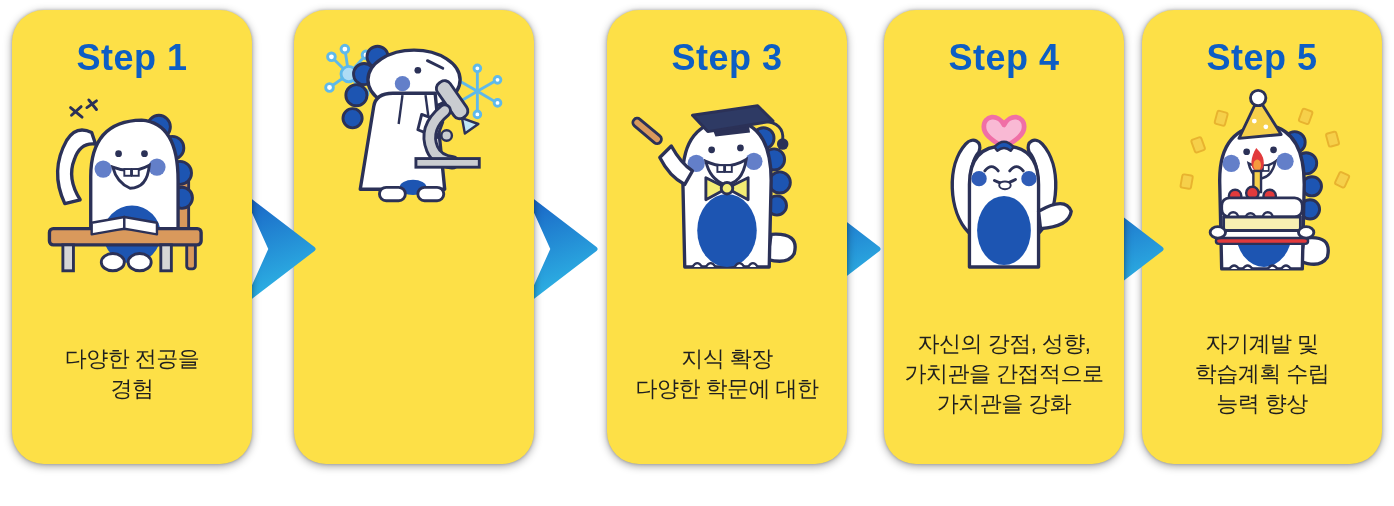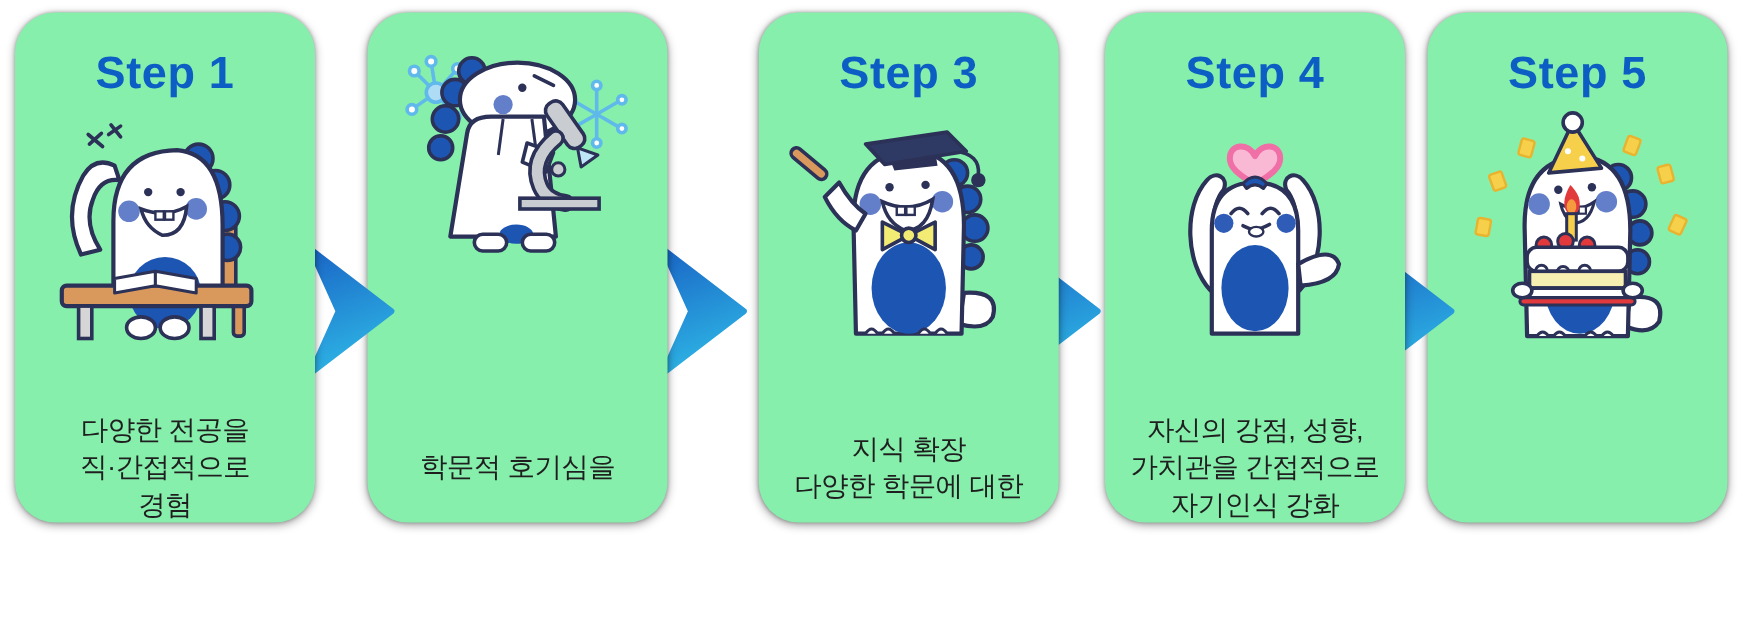--- a/index.html
+++ b/index.html
@@ -5,7 +5,7 @@
   html,body{margin:0;padding:0;background:#ffffff;}
   .stage{position:relative;width:1394px;height:506px;background:#ffffff;overflow:hidden;
          font-family:"Liberation Sans",sans-serif;}
-  .card{position:absolute;top:10px;width:240px;height:408px;background:#86efac;
+  .card{position:absolute;top:10px;width:240px;height:454px;background:#fde047;
         border-radius:32px;box-shadow:0 2px 8px rgba(0,0,0,.38),0 0 3px rgba(0,0,0,.22);}
   .c1{left:12px;z-index:10}.c2{left:294px;z-index:8}.c3{left:607px;z-index:6}
   .c4{left:884px;z-index:4}.c5{left:1142px;z-index:2}

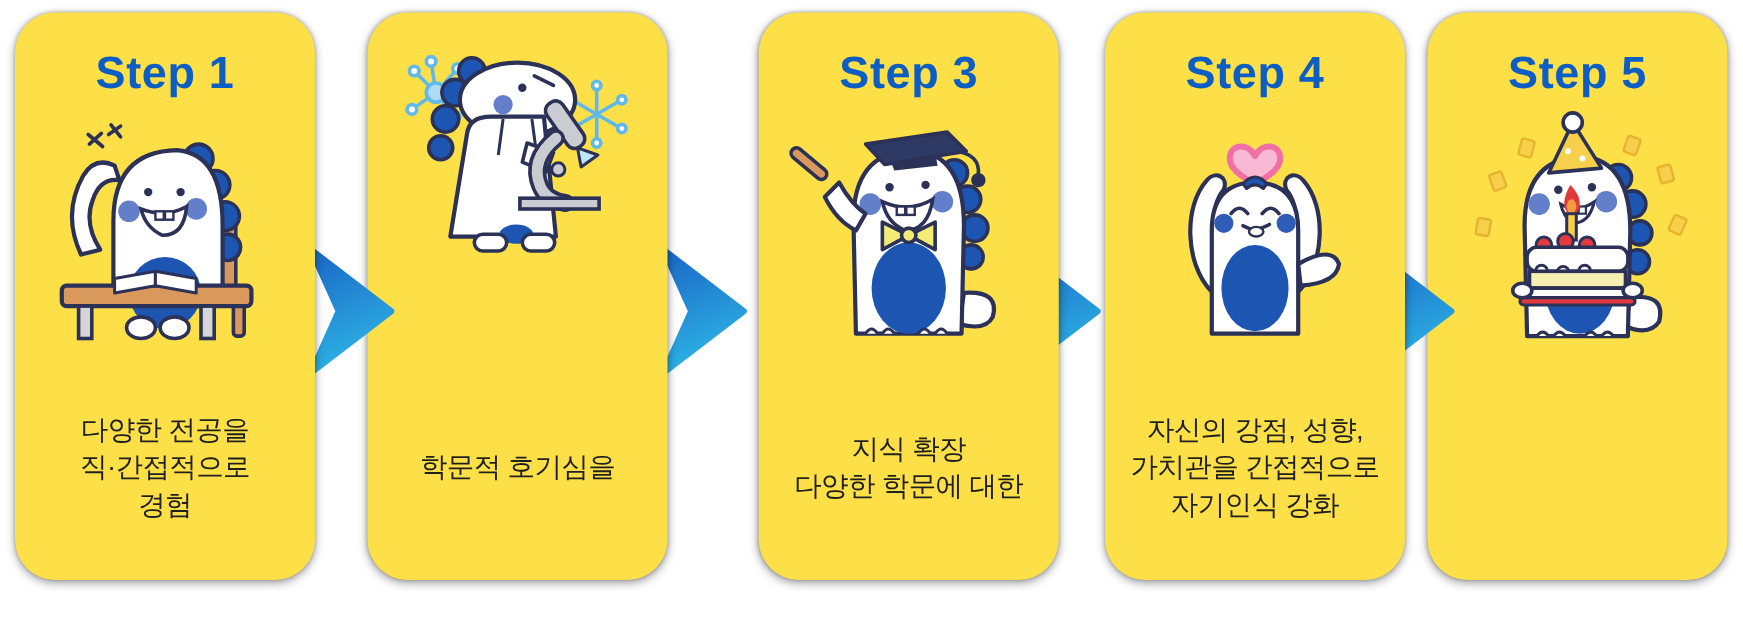--- a/index.html
+++ b/index.html
@@ -339,6 +339,11 @@
         <ellipse cx="146" cy="150" rx="8" ry="6" fill="#ffffff" stroke="#2b3157" stroke-width="3"></ellipse>
       </svg>
     </div>
+    <div class="desc">
+      <div>자기계발 및</div>
+      <div>학습계획 수립</div>
+      <div>능력 향상</div>
+    </div>
   </div>
 
 </div>

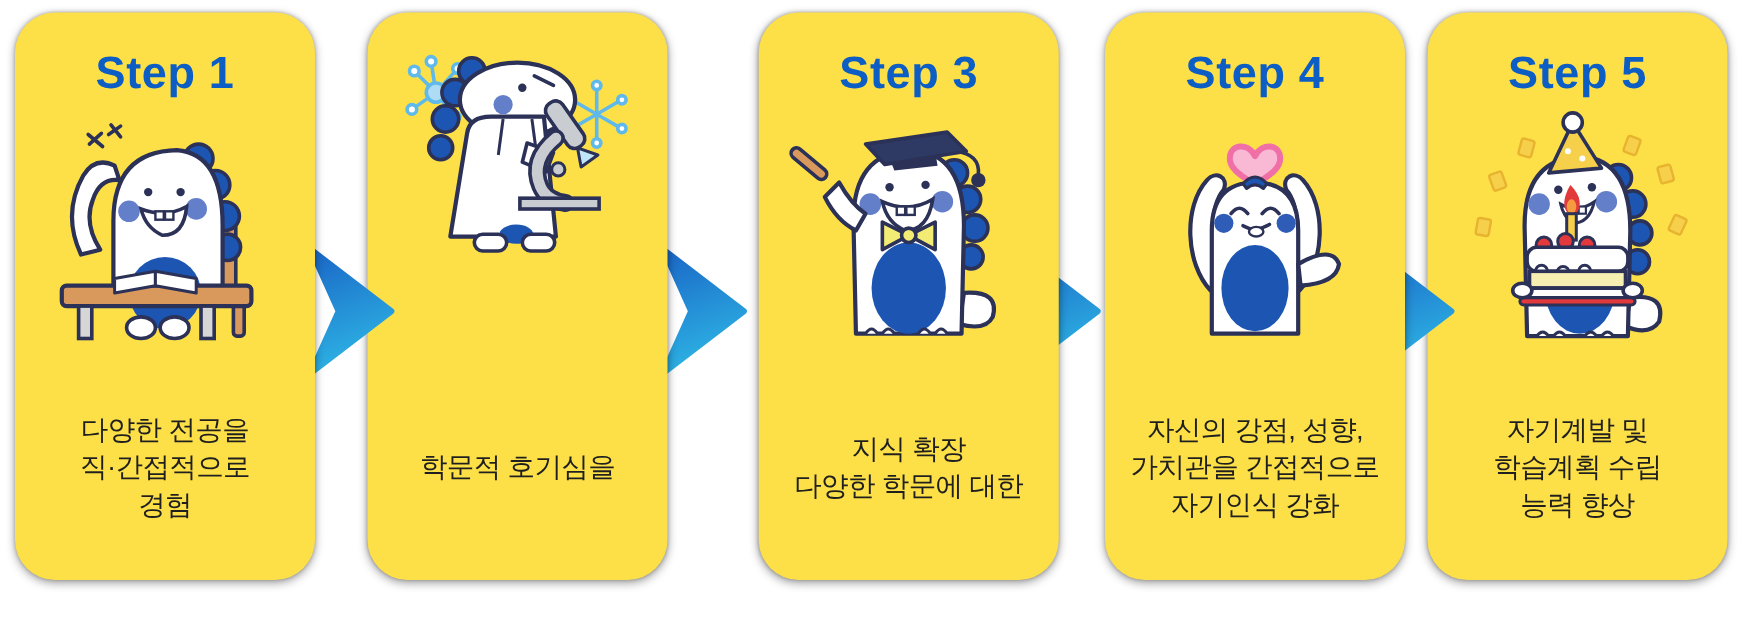--- a/index.html
+++ b/index.html
@@ -72,7 +72,6 @@
     </div>
     <div class="desc">
       <div>다양한 전공을</div>
-      <div>직·간접적으로</div>
       <div>경험</div>
     </div>
   </div>

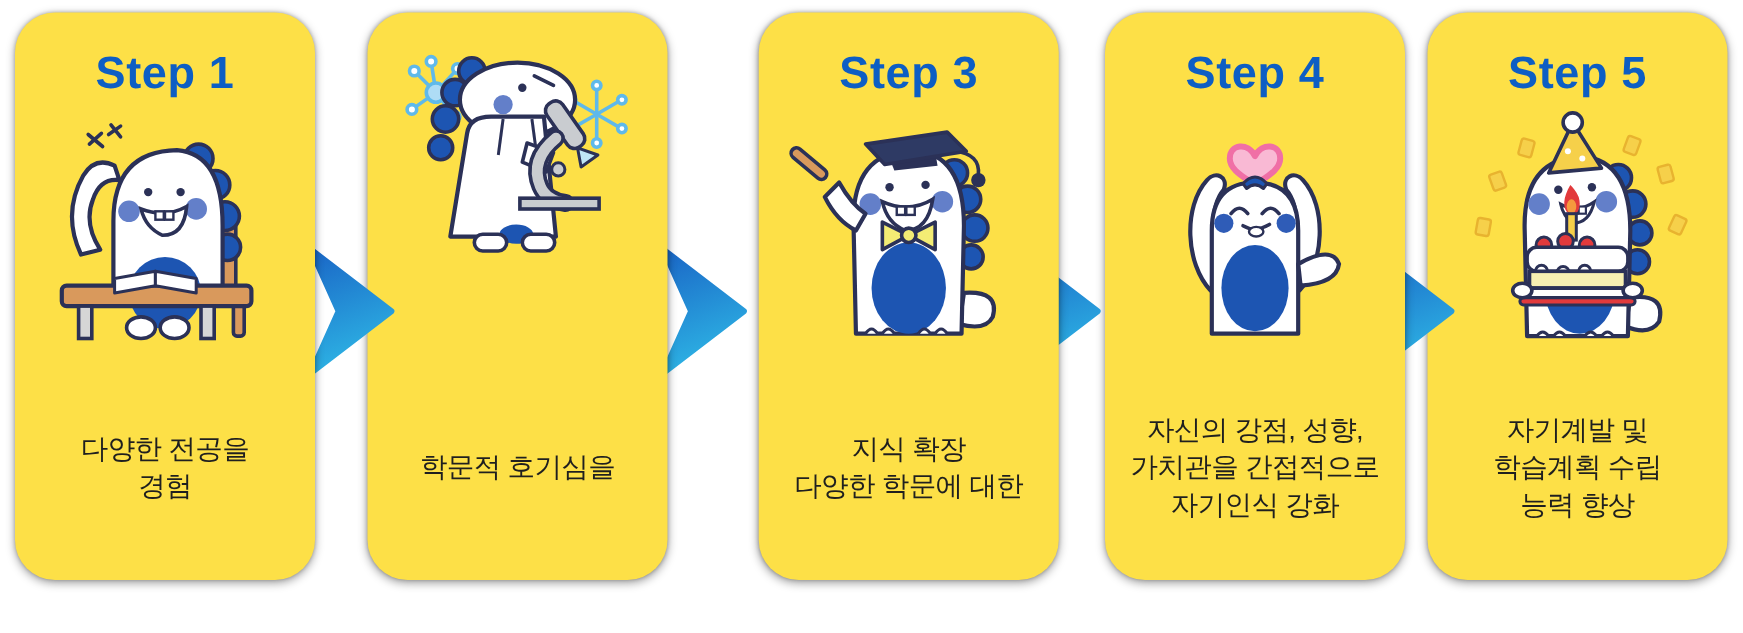--- a/index.html
+++ b/index.html
@@ -152,7 +152,6 @@
       </svg>
     </div>
     <div class="desc">
-      <div>학문적 호기심을</div>
     </div>
   </div>
 

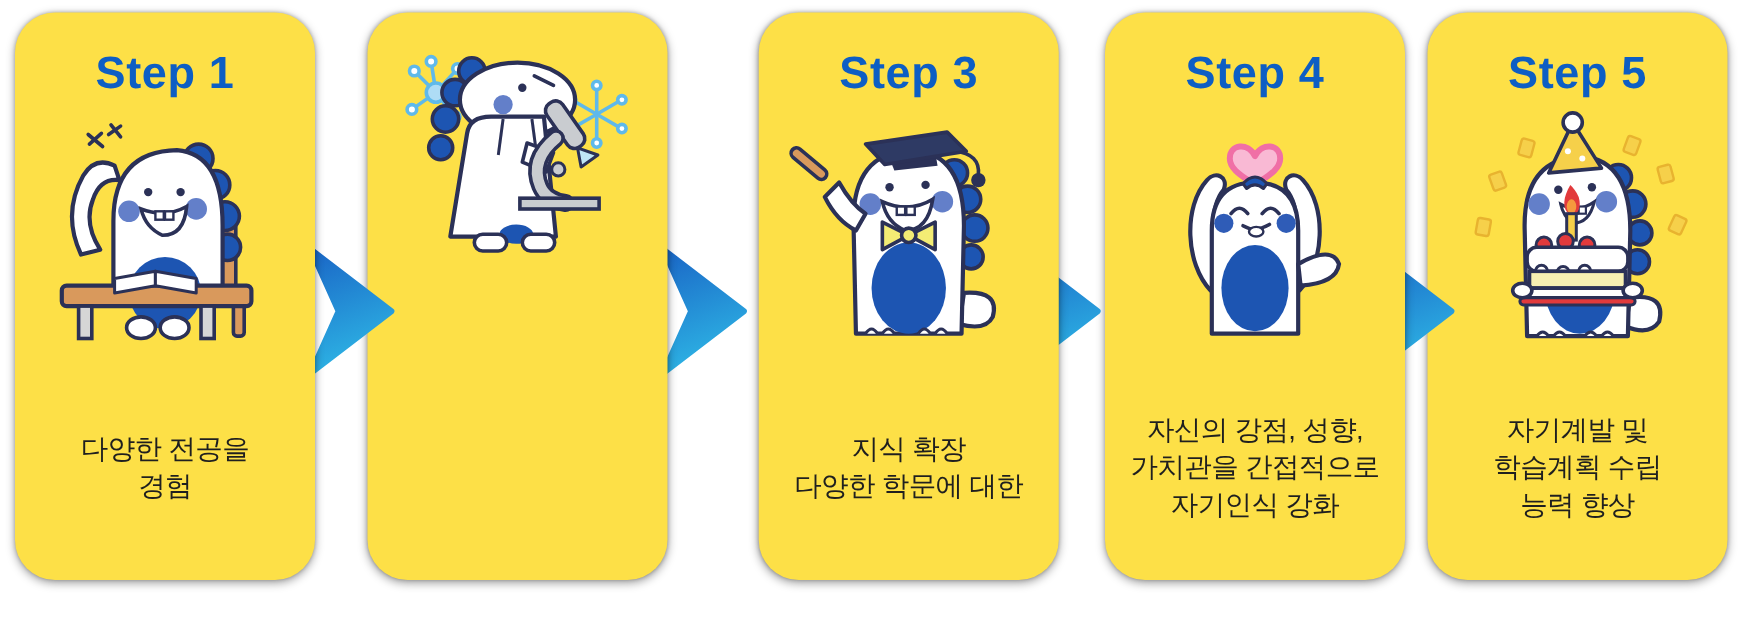--- a/index.html
+++ b/index.html
@@ -258,7 +258,7 @@
     <div class="desc">
       <div>자신의 강점, 성향,</div>
       <div>가치관을 간접적으로</div>
-      <div>자기인식 강화</div>
+      <div>가치관을 강화</div>
     </div>
   </div>
 

